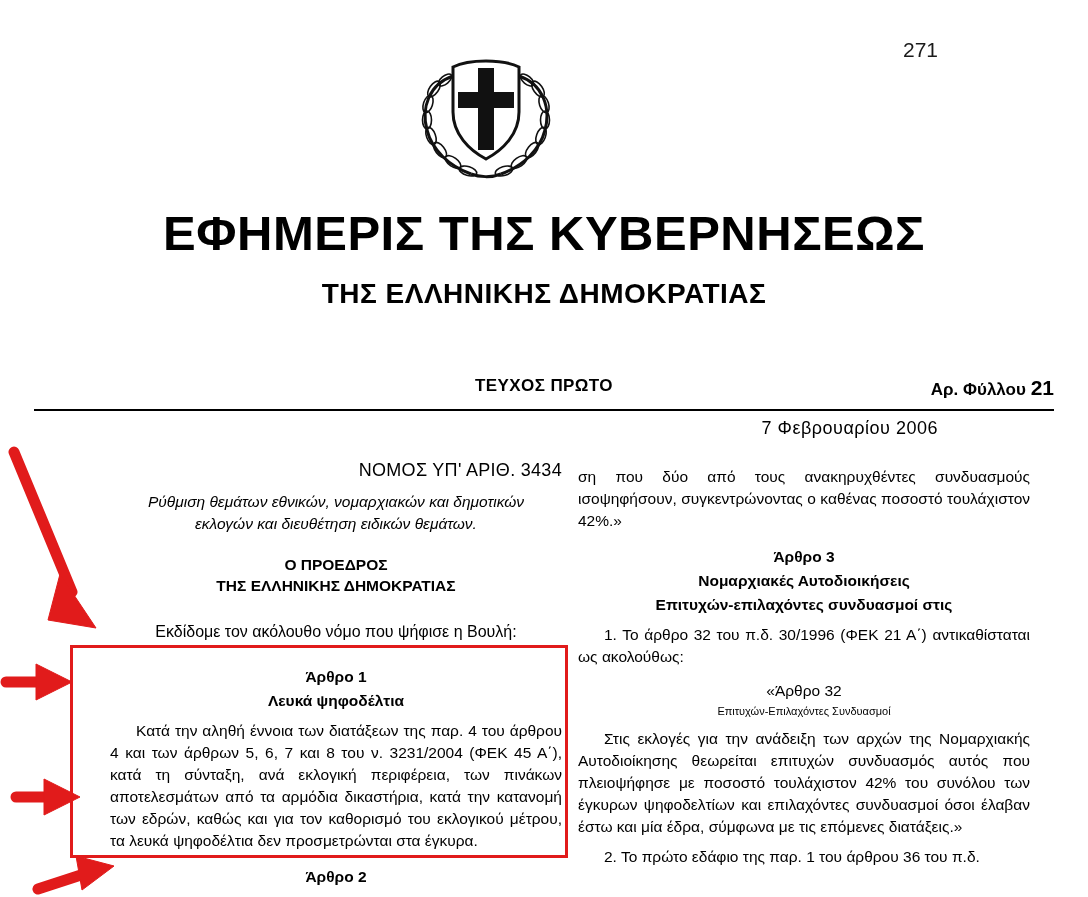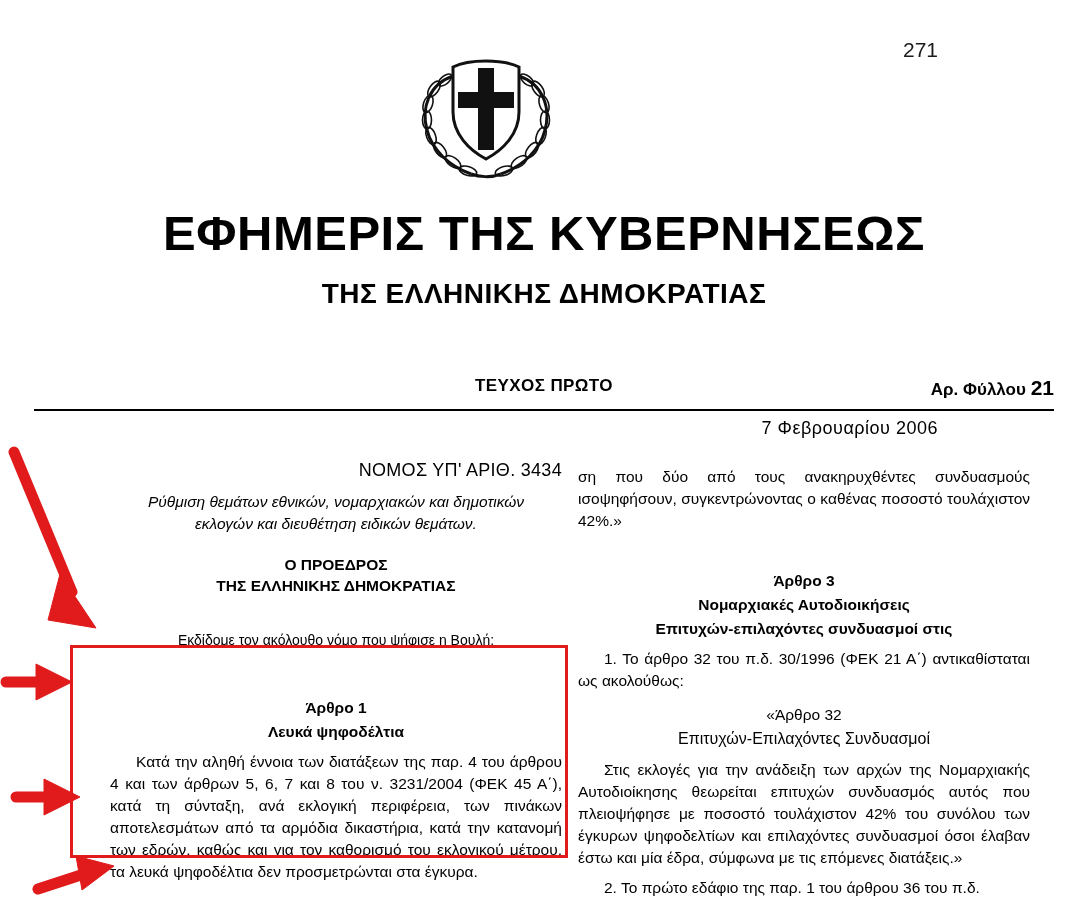--- a/index.html
+++ b/index.html
@@ -149,7 +149,7 @@
     text-align: center;
     font-weight: bold;
     font-size: 15.5px;
-    margin-top: 24px;
+    margin-top: 0;
   }
   .article-sub {
     text-align: center;

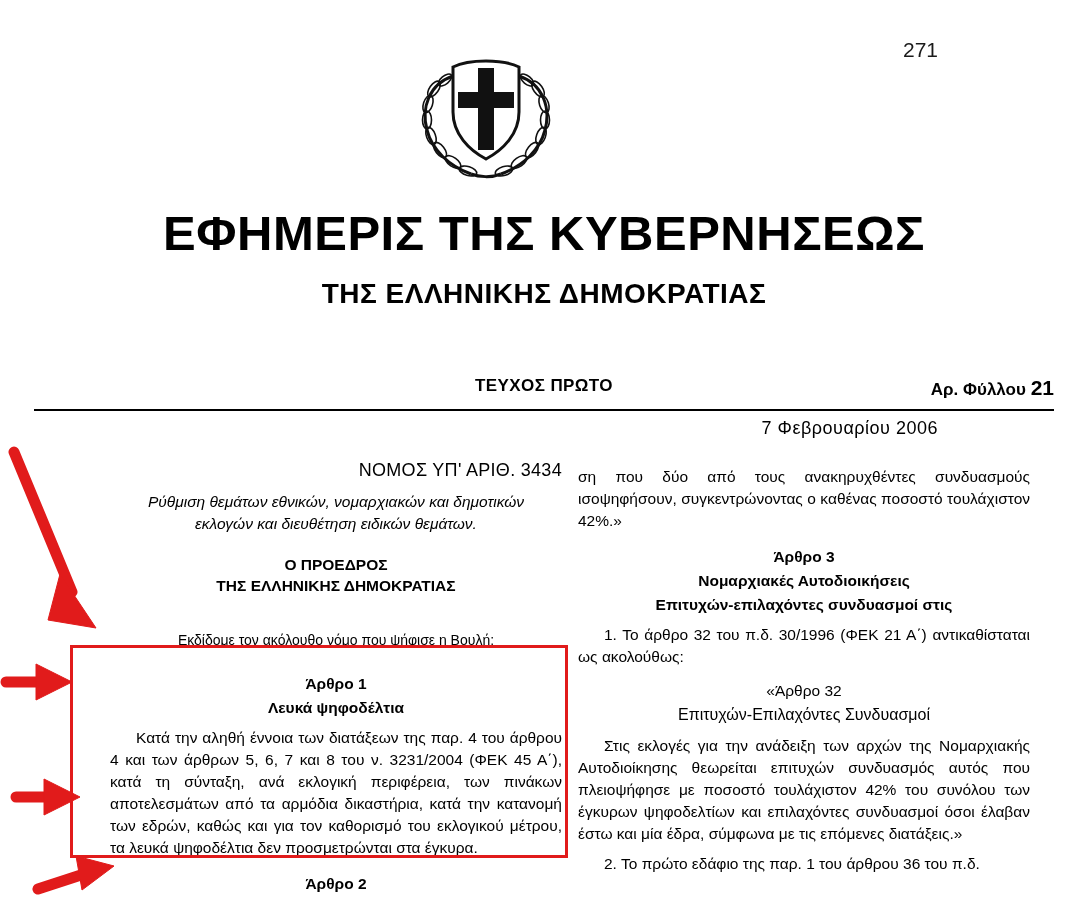--- a/index.html
+++ b/index.html
@@ -141,8 +141,8 @@
   }
   .enact {
     text-align: center;
-    font-size: 14px;
-    margin-top: 34px;
+    font-size: 16px;
+    margin-top: 24px;
   }
 
   .article-title {

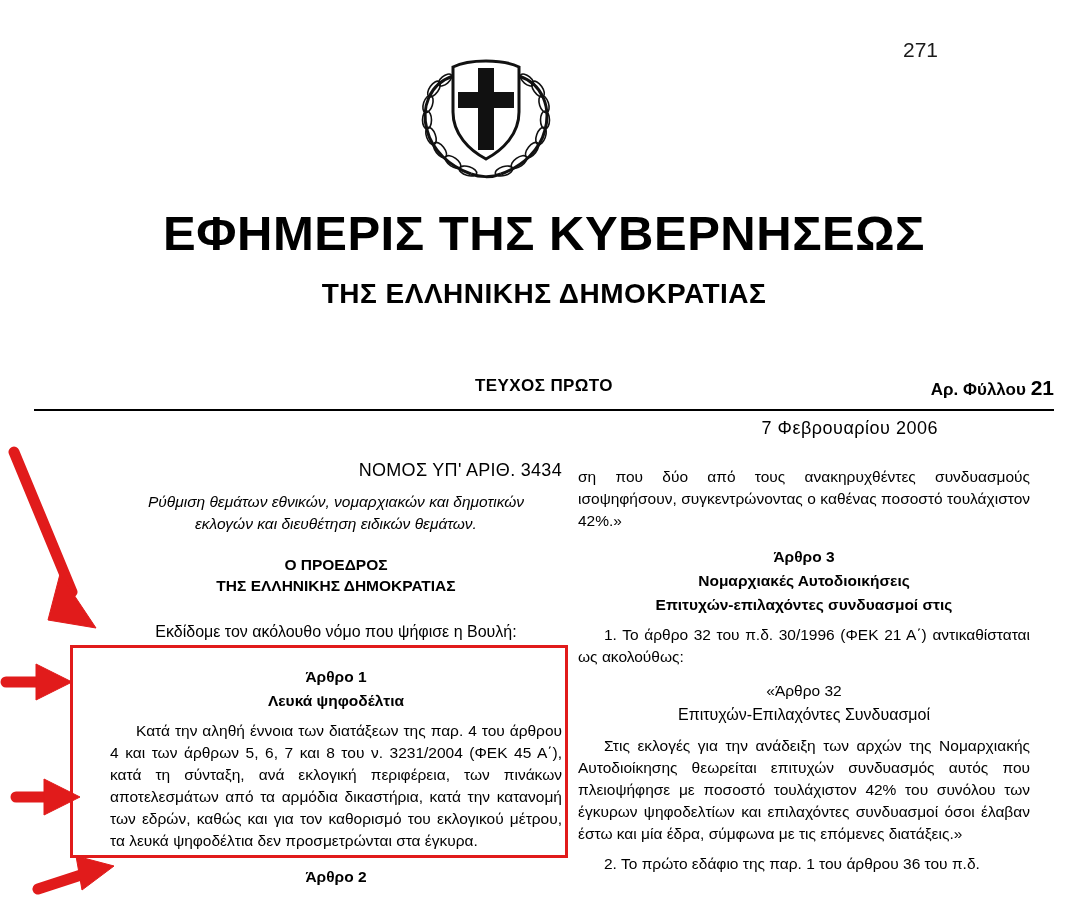--- a/index.html
+++ b/index.html
@@ -191,7 +191,7 @@
   }
   .quote-sub {
     text-align: center;
-    font-size: 16px;
+    font-size: 11px;
     margin-top: 2px;
   }
 </style>

